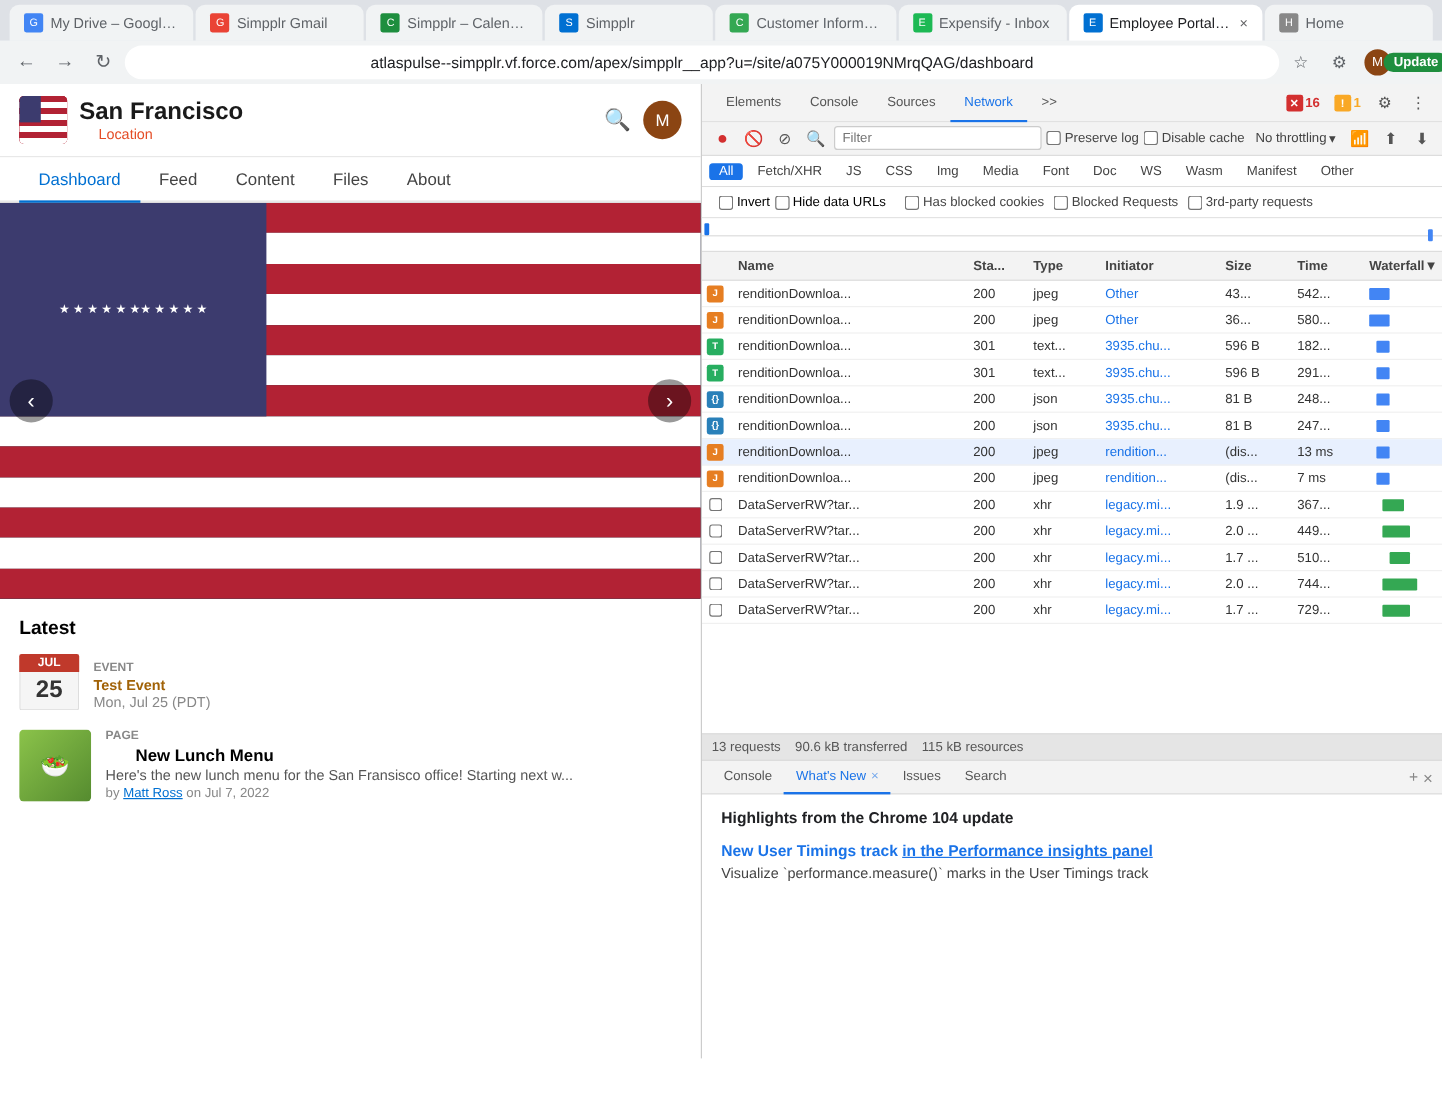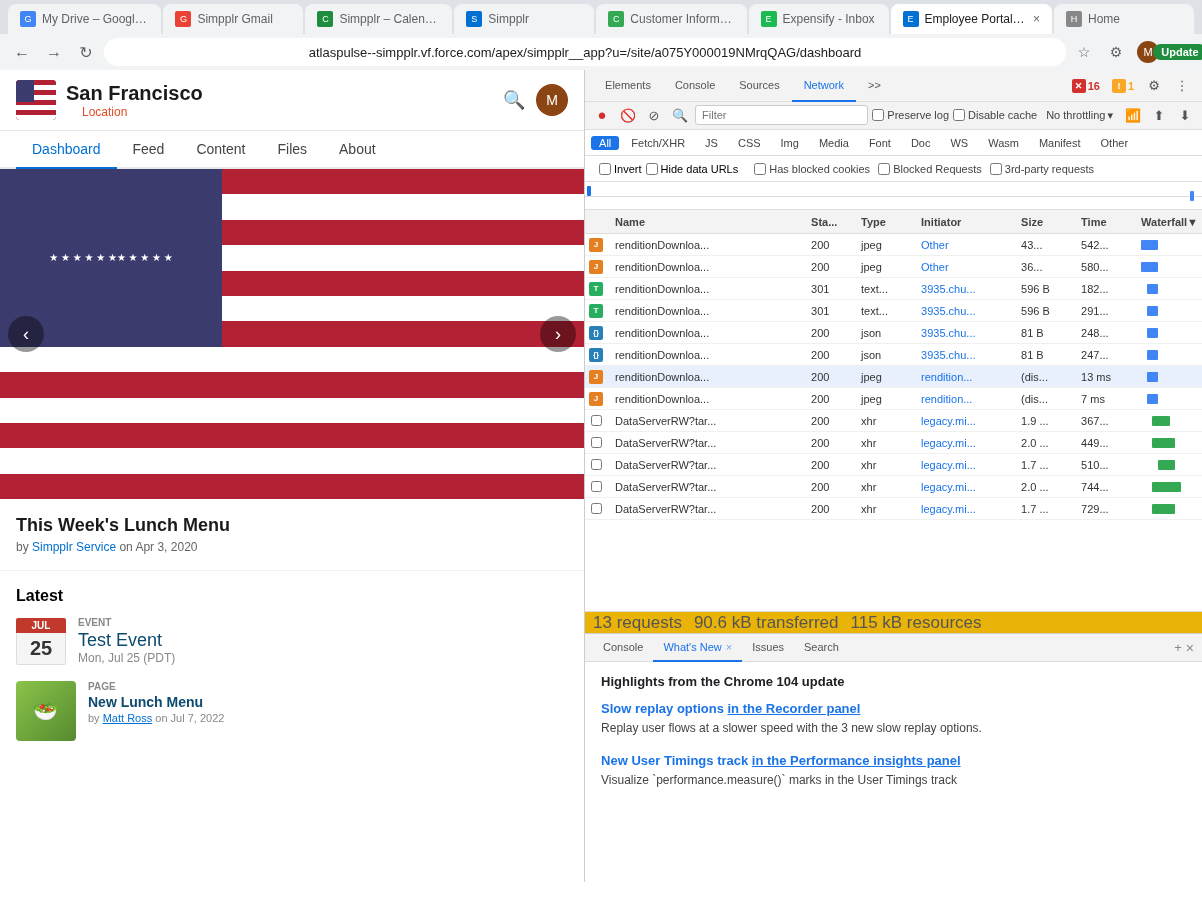--- a/index.html
+++ b/index.html
@@ -267,15 +267,6 @@
         <div class="nav-arrow right">›</div>
       </div>
 
-      <div class="portal-card">
-        <div class="portal-card-title">This Week's Lunch Menu</div>
-        <div class="portal-card-meta">
-          <span>by</span>
-          <a href="#">Simpplr Service</a>
-          <span>on</span>
-          <span>Apr 3, 2020</span>
-        </div>
-      </div>
 
       <div class="latest-section">
         <div class="latest-title">Latest</div>

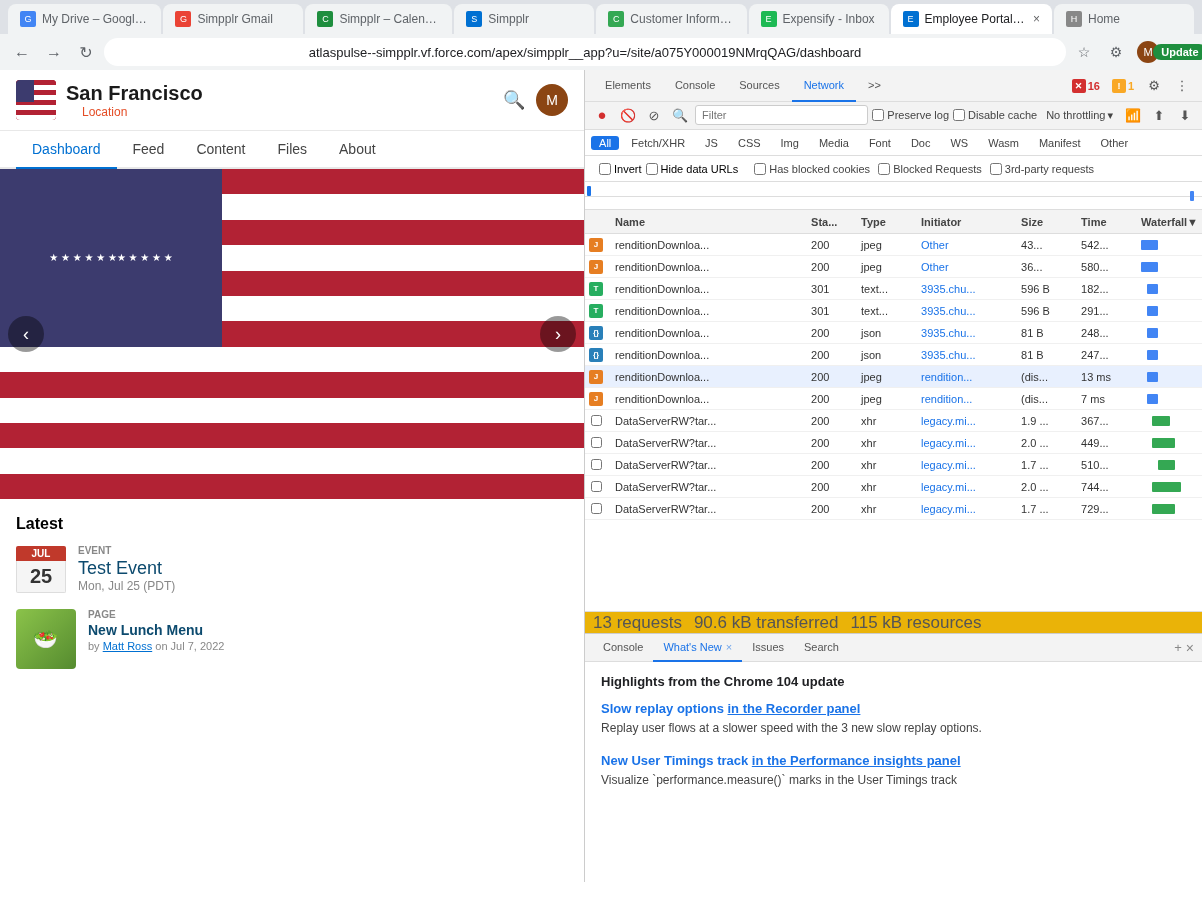--- a/index.html
+++ b/index.html
@@ -54,7 +54,7 @@
     .event-month { background: #c0392b; color: white; font-size: 10px; font-weight: 700; padding: 2px 8px; border-radius: 2px 2px 0 0; text-transform: uppercase; }
     .event-day { background: #f5f5f5; border: 1px solid #ddd; border-top: none; font-size: 20px; font-weight: 700; padding: 4px 8px; border-radius: 0 0 2px 2px; color: #333; }
     .event-info .event-type { font-size: 10px; color: #888; font-weight: 600; text-transform: uppercase; margin-bottom: 2px; }
-    .event-info .event-name { font-size: 18px; font-weight: 400; color: #0c4a6e; }
+    .event-info .event-name { font-size: 12px; font-weight: 700; color: #a16207; }
     .event-info .event-date-str { font-size: 12px; color: #888; }
 
     .news-item { display: flex; gap: 12px; margin-bottom: 16px; }

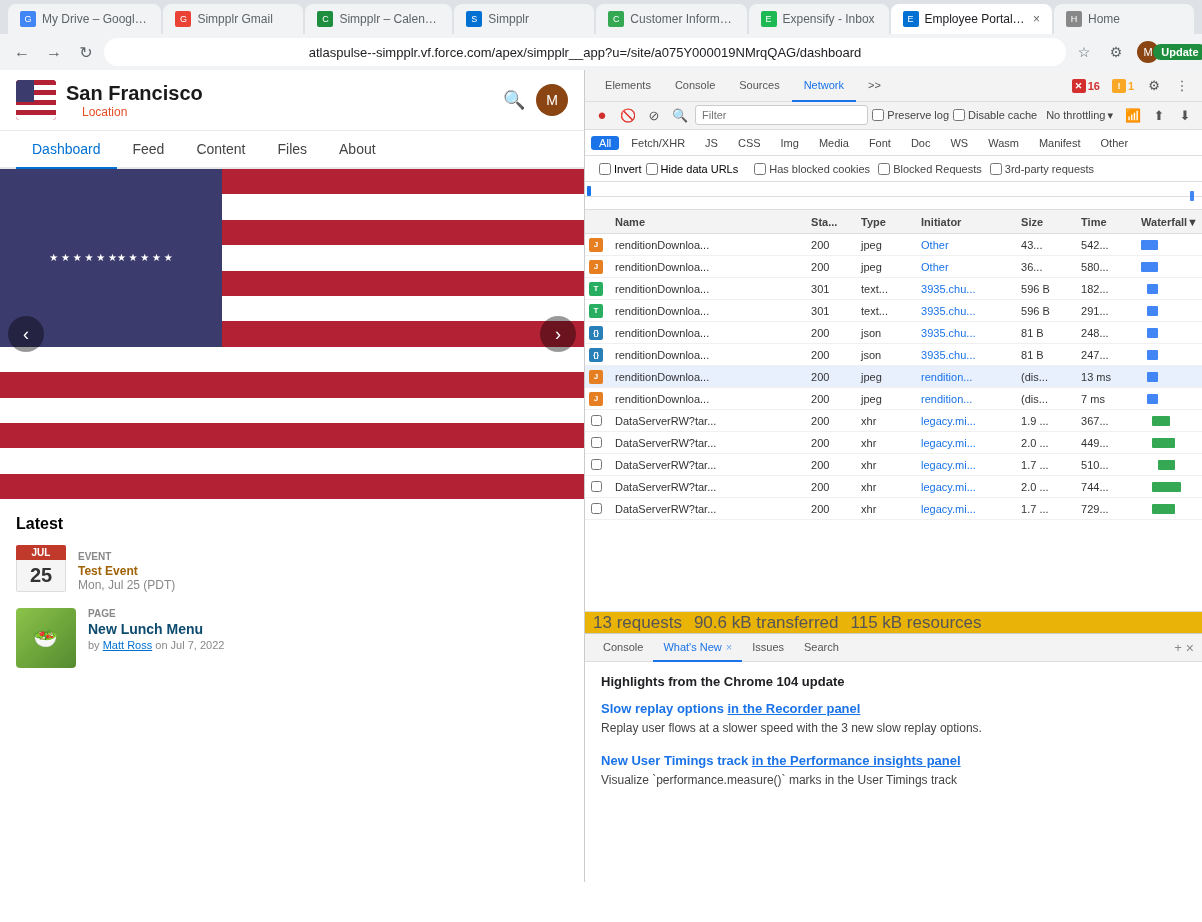--- a/index.html
+++ b/index.html
@@ -60,7 +60,7 @@
     .news-item { display: flex; gap: 12px; margin-bottom: 16px; }
     .news-thumb { width: 60px; height: 60px; border-radius: 4px; background: #8BC34A; flex-shrink: 0; overflow: hidden; }
     .news-info .news-type { font-size: 10px; color: #888; font-weight: 600; text-transform: uppercase; margin-bottom: 2px; }
-    .news-info .news-title { font-size: 14px; font-weight: 600; color: #0c4a6e; margin-bottom: 2px; }
+    .news-info .news-title { font-size: 14px; font-weight: 600; color: #000000; margin-bottom: 2px; margin-left: 25px; }
     .news-info .news-desc { font-size: 12px; color: #555; margin-bottom: 2px; }
     .news-info .news-meta { font-size: 11px; color: #888; }
     .news-info .news-meta a { color: #0070d2; }

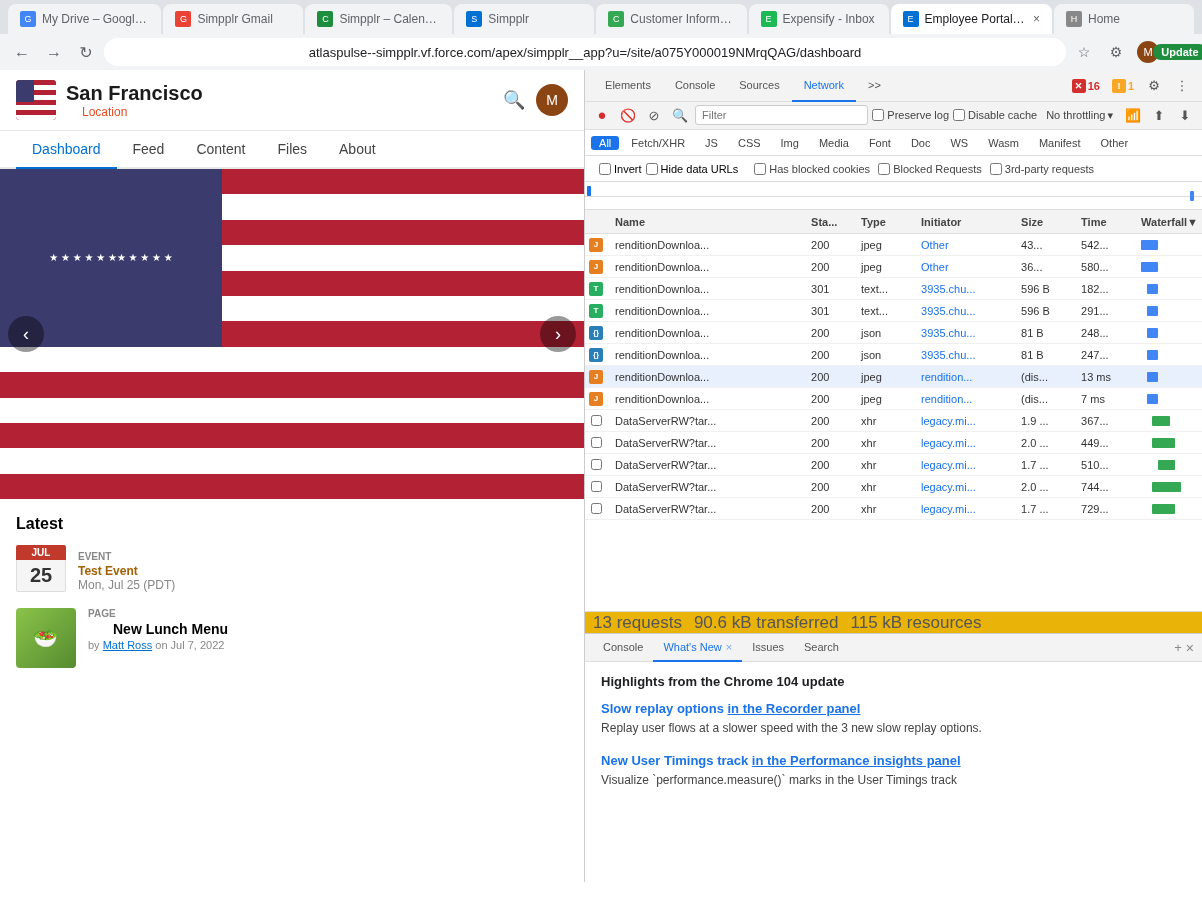--- a/index.html
+++ b/index.html
@@ -107,7 +107,7 @@
     .network-row { display: flex; align-items: center; height: 22px; border-bottom: 1px solid #f0f0f0; font-size: 11px; color: #333; cursor: pointer; }
     .network-row.selected { background: #e8f0fe; }
 
-    .network-status-bar { display: flex; align-items: center; gap: 12px; padding: 3px 8px; background: #eab308; border-top: 1px solid #ddd; font-size: 17px; color: #555; height: 22px; }
+    .network-status-bar { display: flex; align-items: center; gap: 12px; padding: 3px 8px; background: #e5e5e5; border-top: 1px solid #ddd; font-size: 11px; color: #555; height: 22px; }
 
     
     .devtools-bottom { border-top: 1px solid #ccc; }

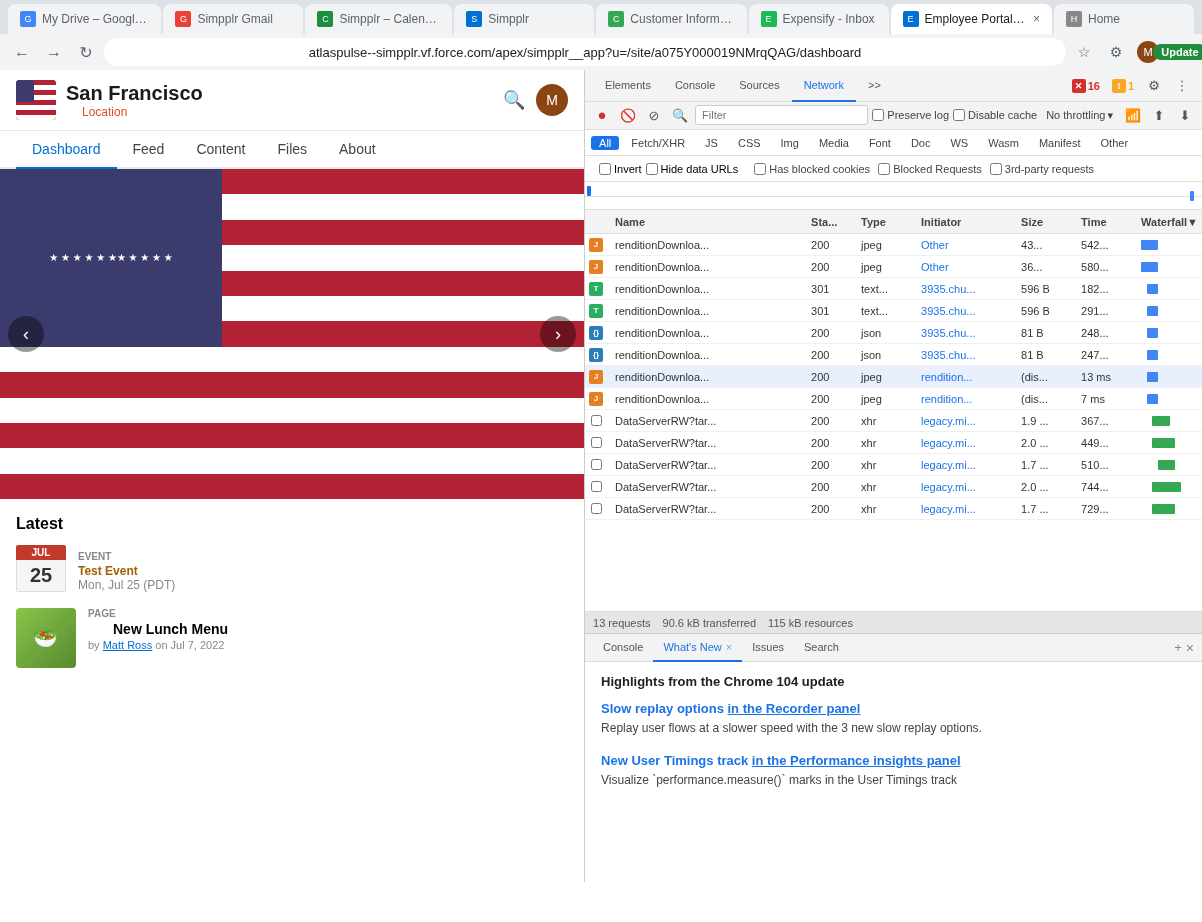--- a/index.html
+++ b/index.html
@@ -292,6 +292,7 @@
           <div class="news-info">
             <div class="news-type">PAGE</div>
             <div class="news-title">New Lunch Menu</div>
+            <div class="news-desc">Here's the new lunch menu for the San Fransisco office! Starting next w...</div>
             <div class="news-meta">
               <span>by</span>
               <a href="#">Matt Ross</a>

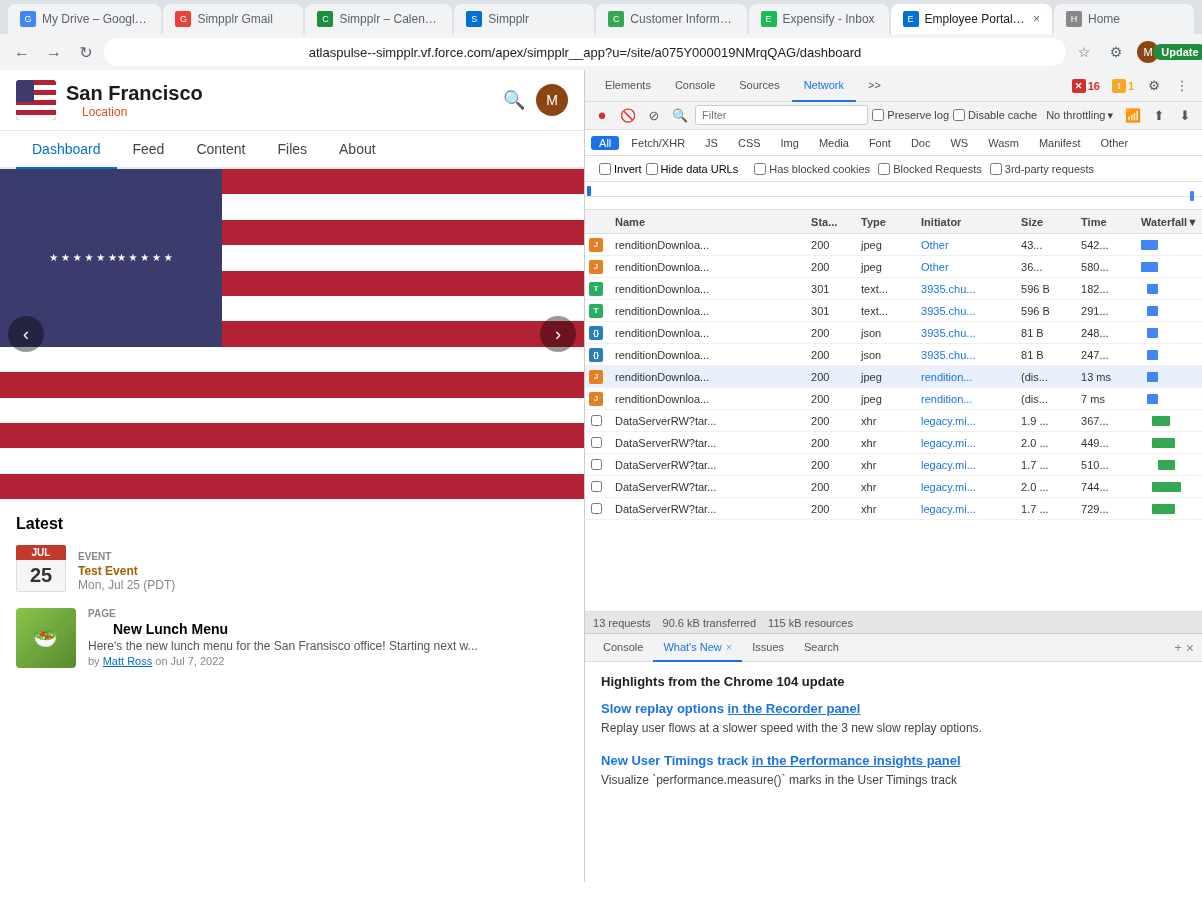--- a/index.html
+++ b/index.html
@@ -658,12 +658,6 @@
           <div class="whats-new-items">
             <div class="whats-new-item">
               <div class="whats-new-item-title">
-                <span>Slow replay options </span><span style="text-decoration:underline;cursor:pointer;">in the Recorder panel</span>
-              </div>
-              <div class="whats-new-item-desc">Replay user flows at a slower speed with the 3 new slow replay options.</div>
-            </div>
-            <div class="whats-new-item">
-              <div class="whats-new-item-title">
                 <span>New User Timings track </span><span style="text-decoration:underline;cursor:pointer;">in the Performance insights panel</span>
               </div>
               <div class="whats-new-item-desc">Visualize `performance.measure()` marks in the User Timings track</div>

